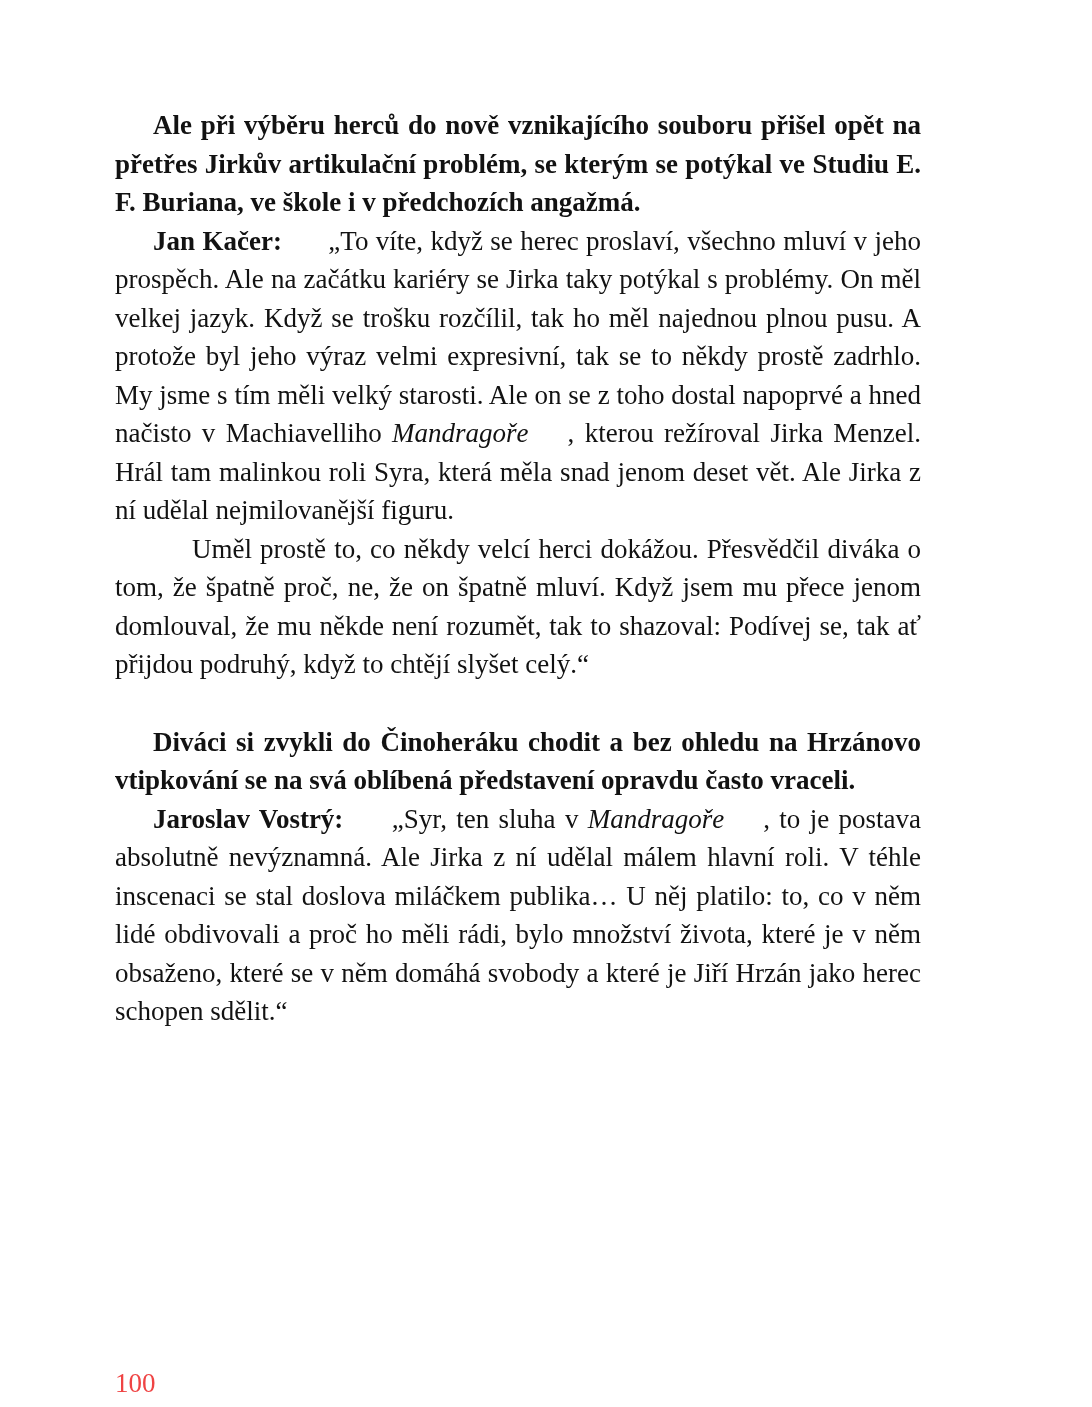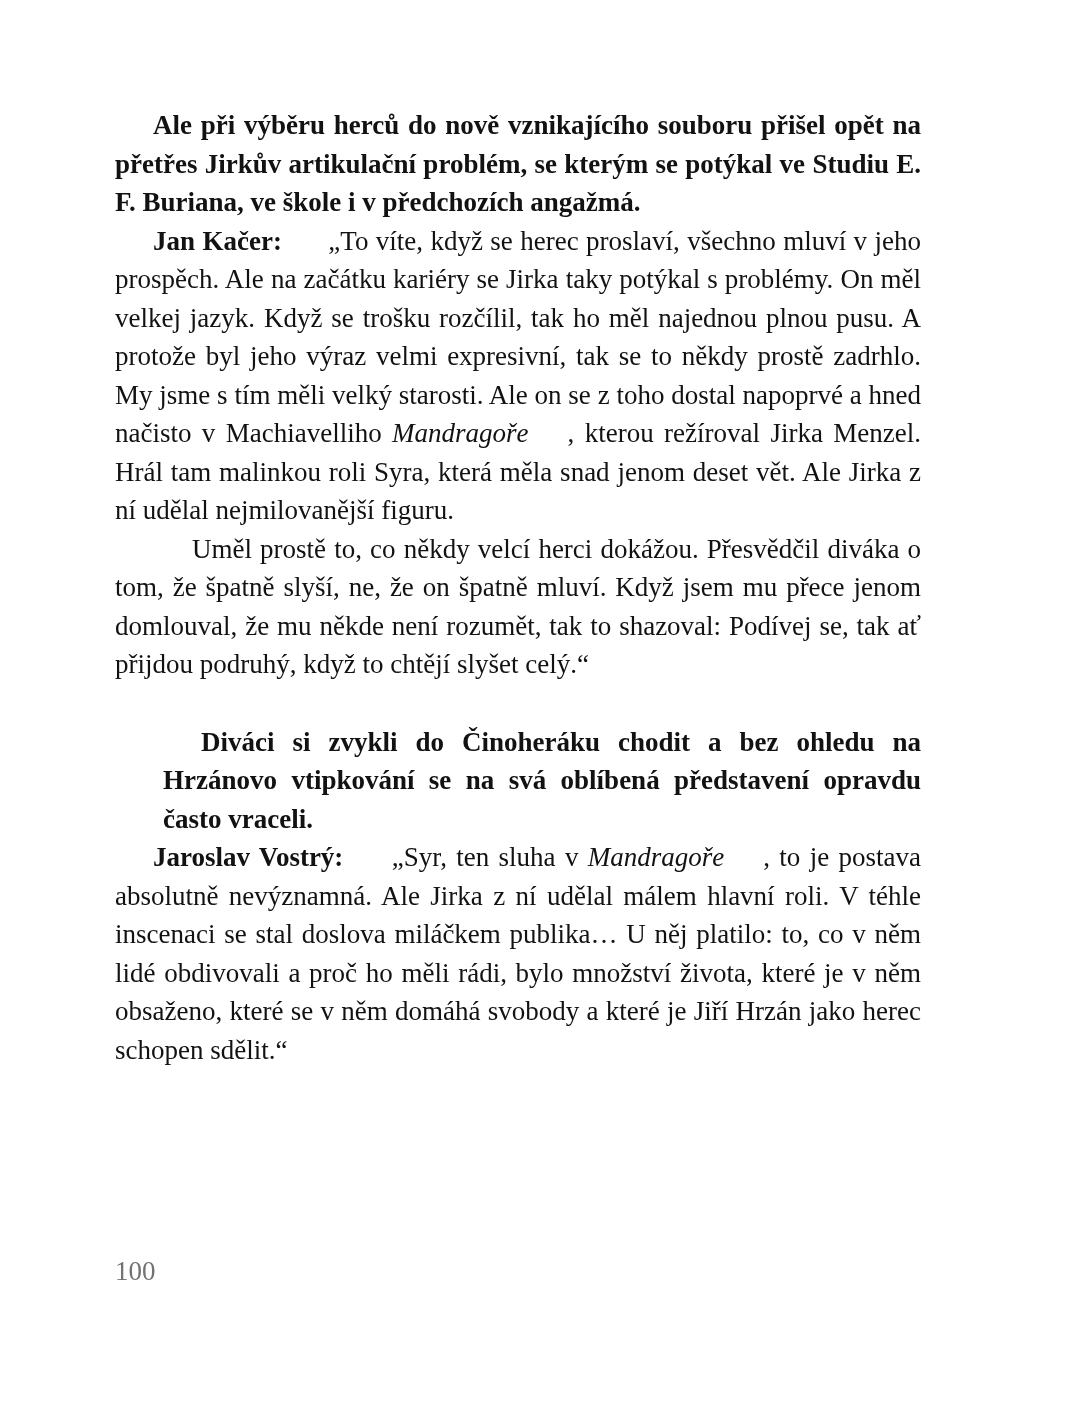--- a/index.html
+++ b/index.html
@@ -54,7 +54,7 @@
   <div class="text-block" id="paragraphs">
       <p class="para"><span class="bold">Ale při výběru herců do nově vznikajícího souboru přišel opět na přetřes Jirkův artikulační problém, se kterým se potýkal ve Studiu E. F. Buriana, ve škole i v předchozích angažmá.</span></p>
       <p class="para"><span class="bold">Jan Kačer: </span><span class="normal">„To víte, když se herec proslaví, všechno mluví v jeho prospěch. Ale na začátku kariéry se Jirka taky potýkal s problémy. On měl velkej jazyk. Když se trošku rozčílil, tak ho měl najednou plnou pusu. A protože byl jeho výraz velmi expresivní, tak se to někdy prostě zadrhlo. My jsme s tím měli velký starosti. Ale on se z toho dostal napoprvé a hned načisto v Machiavelliho </span><span class="italic">Mandragoře</span><span class="normal">, kterou režíroval Jirka Menzel. Hrál tam malinkou roli Syra, která měla snad jenom deset vět. Ale Jirka z ní udělal nejmilovanější figuru.</span></p>
-      <p class="para"><span class="normal">Uměl prostě to, co někdy velcí herci dokážou. Přesvědčil diváka o tom, že špatně slyší, ne, že on špatně mluví. Když jsem mu přece jenom domlouval, že mu někde není rozumět, tak to shazoval: Podívej se, tak ať přijdou podruhý, když to chtějí slyšet celý.“</span></p>
+      <p class="para"><span class="normal">Uměl prostě to, co někdy velcí herci dokážou. Přesvědčil diváka o tom, že špatně proč, ne, že on špatně mluví. Když jsem mu přece jenom domlouval, že mu někde není rozumět, tak to shazoval: Podívej se, tak ať přijdou podruhý, když to chtějí slyšet celý.“</span></p>
       <p class="para gap"><span class="bold">Diváci si zvykli do Činoheráku chodit a bez ohledu na Hrzánovo vtipkování se na svá oblíbená představení opravdu často vraceli.</span></p>
       <p class="para"><span class="bold">Jaroslav Vostrý: </span><span class="normal">„Syr, ten sluha v </span><span class="italic">Mandragoře</span><span class="normal">, to je postava absolutně nevýznamná. Ale Jirka z ní udělal málem hlavní roli. V téhle inscenaci se stal doslova miláčkem publika… U něj platilo: to, co v něm lidé obdivovali a proč ho měli rádi, bylo množství života, které je v něm obsaženo, které se v něm domáhá svobody a které je Jiří Hrzán jako herec schopen sdělit.“</span></p>
     </div>

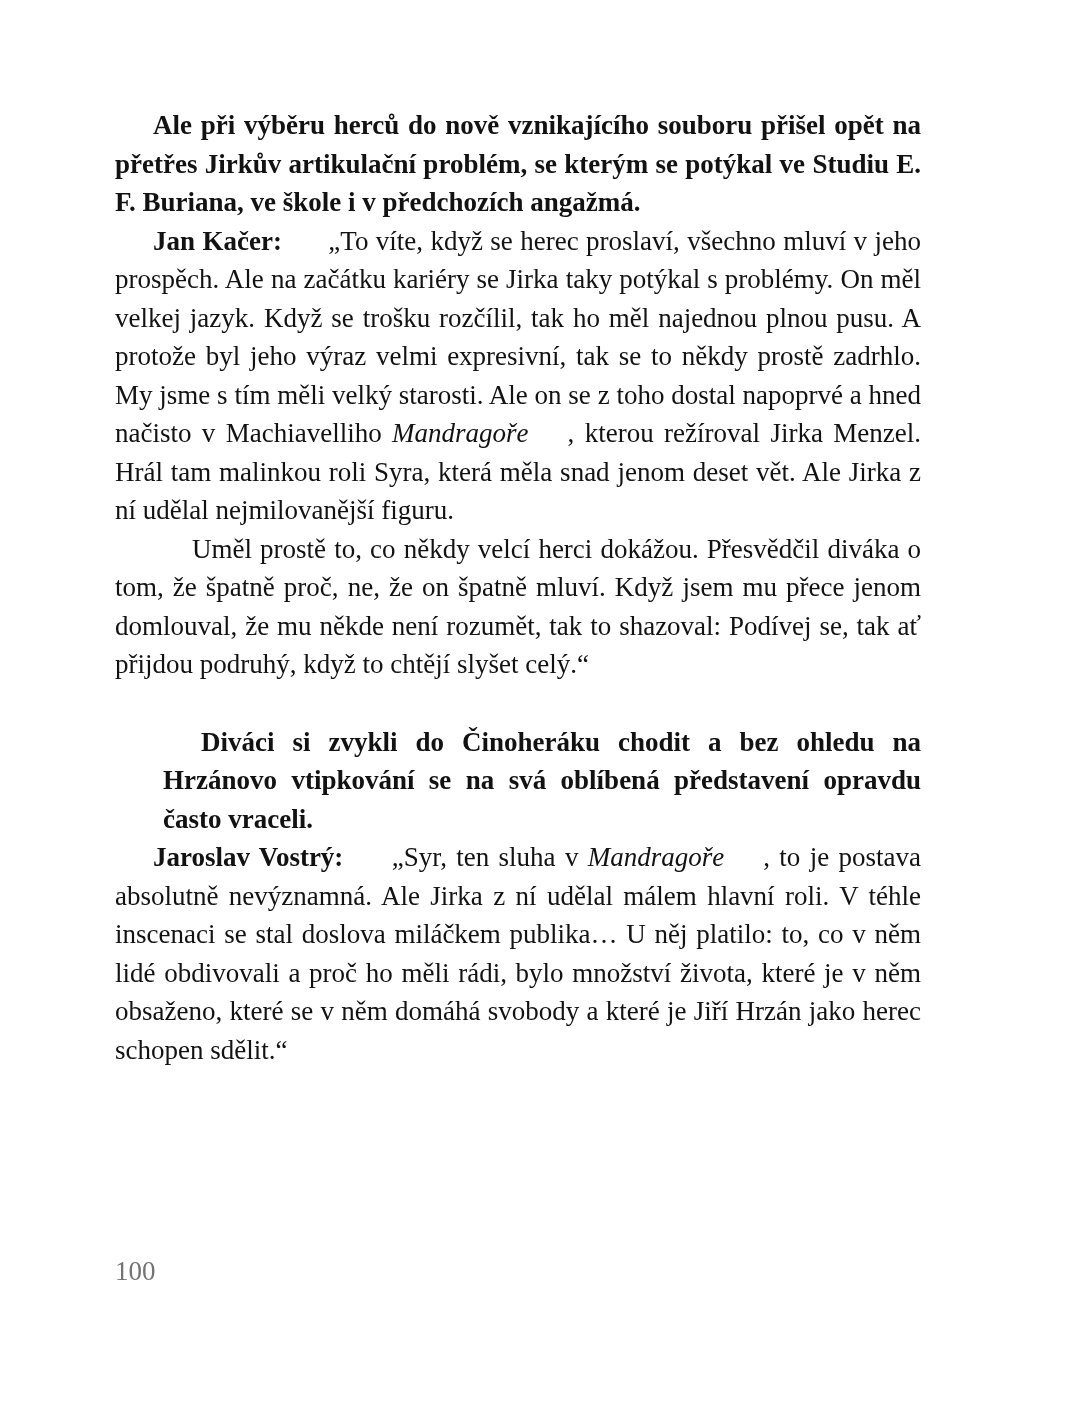--- a/index.html
+++ b/index.html
@@ -33,7 +33,6 @@
   }
   .para.gap {
     margin-top: 39px;
-    margin-left: 48px;
   }
   .bold   { font-weight: 700; }
   .italic { font-style: italic; margin-top: 20px; }

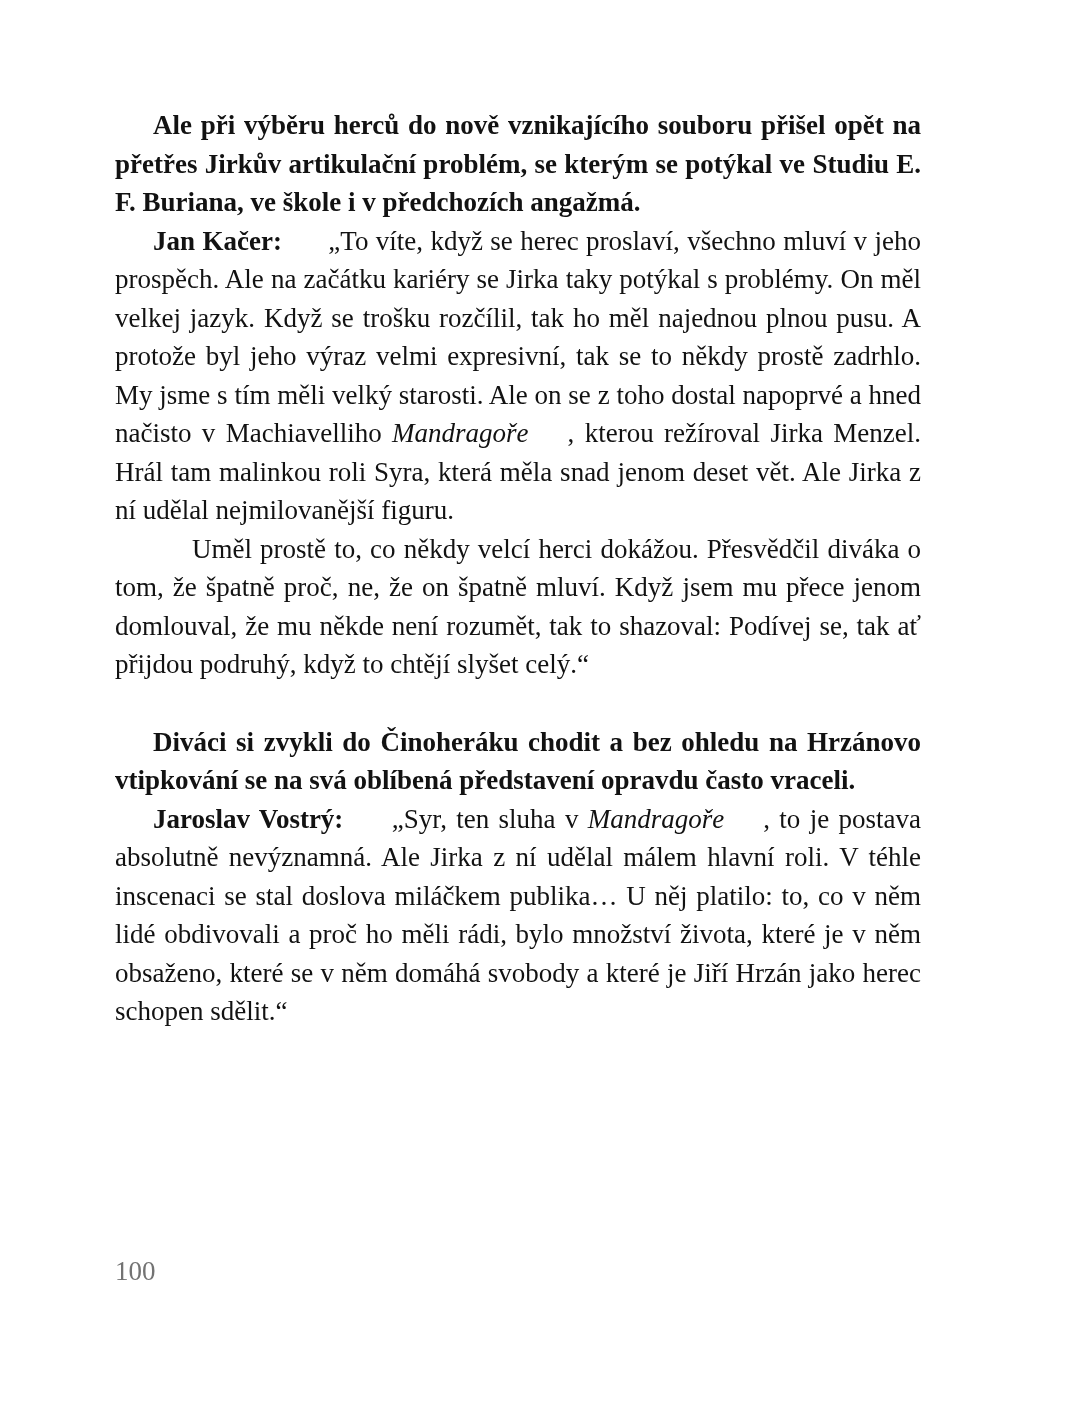--- a/index.html
+++ b/index.html
@@ -40,10 +40,10 @@
   .page-number {
     position: absolute;
     left: 115px;
-    top: 1256px;
+    top: 1368px;
     font-size: 27px;
     font-weight: 400;
-    color: #737373;
+    color: #ef4444;
   }
 </style>
 </head>

